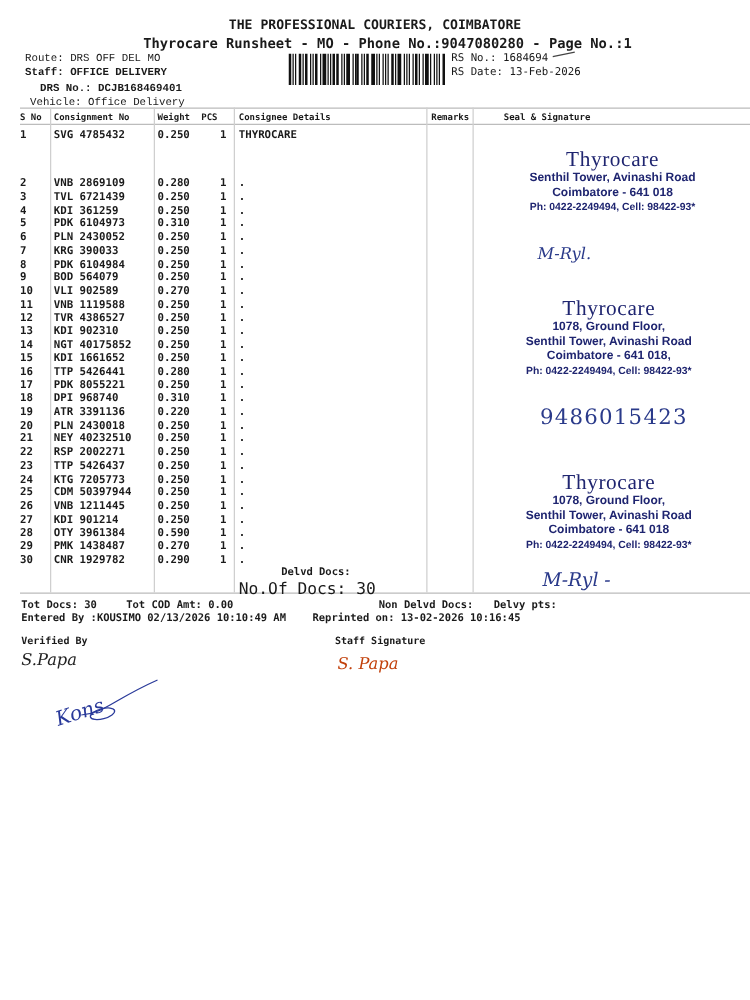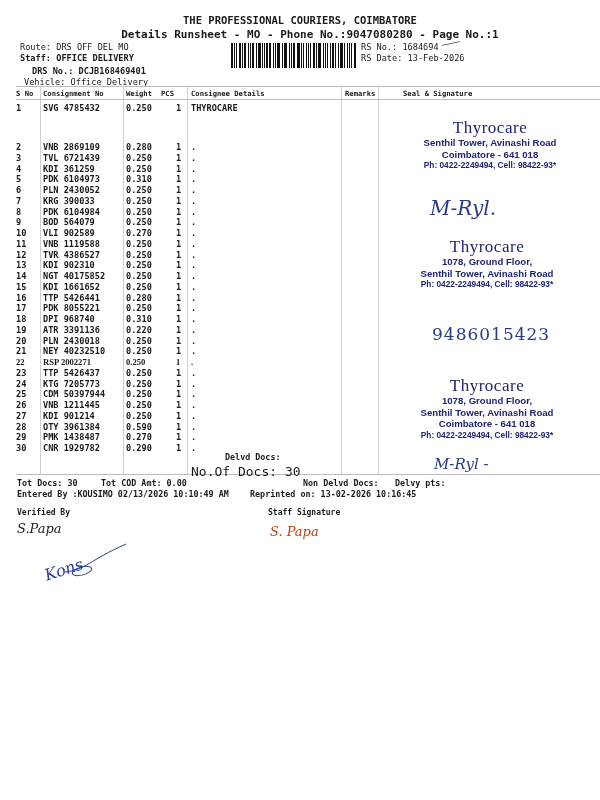--- a/index.html
+++ b/index.html
@@ -39,7 +39,7 @@
 <body>
 
 <div class="abs title1">THE PROFESSIONAL COURIERS, COIMBATORE</div>
-<div class="abs title2">Details Runsheet - MO - Phone No.:9047080280 - Page No.:1</div>
+<div class="abs title2">Thyrocare Runsheet - MO - Phone No.:9047080280 - Page No.:1</div>
 
 <div class="abs meta" style="top:42px;left:20px;">
   <span>Route:</span>

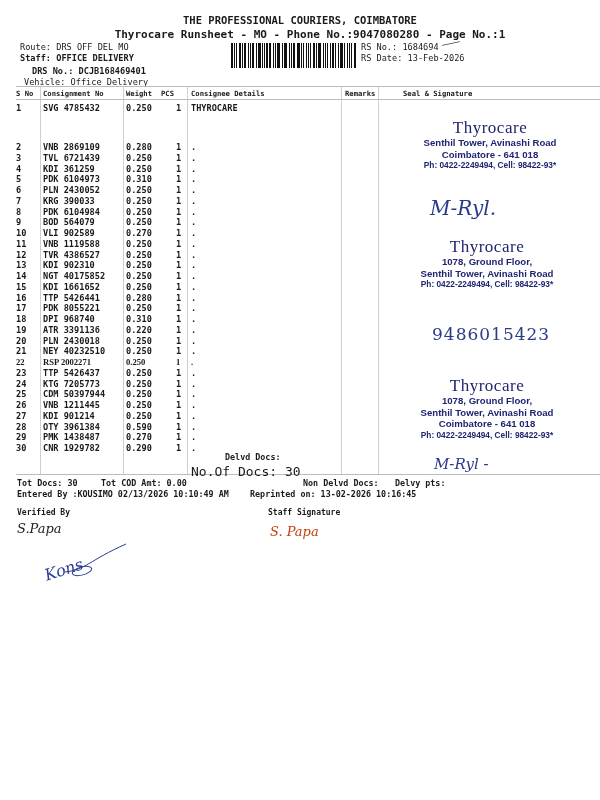--- a/index.html
+++ b/index.html
@@ -8,7 +8,7 @@
   .abs { position:absolute; white-space:nowrap; }
   .title1 { top:14px; left:0; width:600px; text-align:center; font-size:10.5px; font-weight:bold; }
   .title2 { top:28px; left:0; width:600px; text-align:center; font-size:11px; font-weight:bold; padding-left:20px; box-sizing:border-box;}
-  .meta { font-size:8.6px; }
+  .meta { font-size:8.6px;font-family:Liberation Mono, monospace; }
   .barcode { top:43px; left:231px; width:126px; height:25px; display:flex; align-items:stretch; }
   .barcode span { display:block; background:#111; margin-right:1px; }
   .rsinfo { left:361px; font-size:8.6px; }

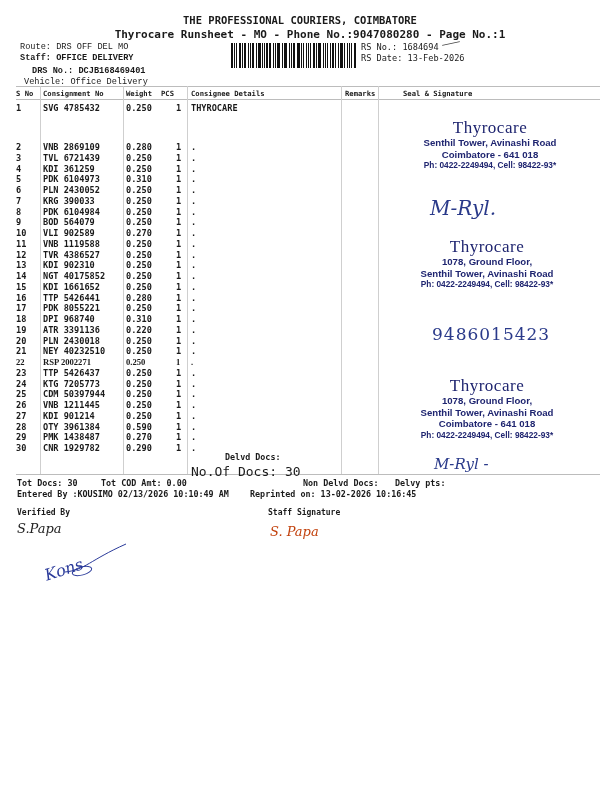--- a/index.html
+++ b/index.html
@@ -348,7 +348,7 @@
   <div class="l">Coimbatore - 641 018</div>
   <div class="ph">Ph: 0422-2249494, Cell: 98422-93*</div>
 </div>
-<div class="hand" style="top:196px;left:430px;font-size:20px;">M-Ryl.</div>
+<div class="hand" style="top:196px;left:430px;font-size:13px;">M-Ryl.</div>
 
 <div class="stamp" style="top:238px;left:392px;width:190px;">
   <div class="brand">Thyrocare</div>

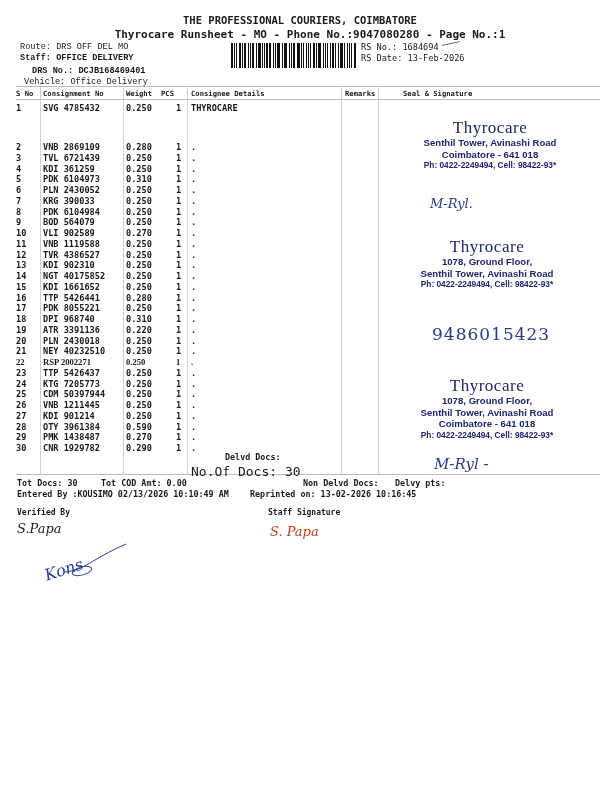--- a/index.html
+++ b/index.html
@@ -354,6 +354,7 @@
   <div class="brand">Thyrocare</div>
   <div class="l">1078, Ground Floor,</div>
   <div class="l">Senthil Tower, Avinashi Road</div>
+  <div class="l">Coimbatore - 641 018,</div>
   <div class="ph">Ph: 0422-2249494, Cell: 98422-93*</div>
 </div>
 <div class="hand" style="top:324px;left:432px;font-size:17px;font-style:normal;letter-spacing:1px;">9486015423</div>

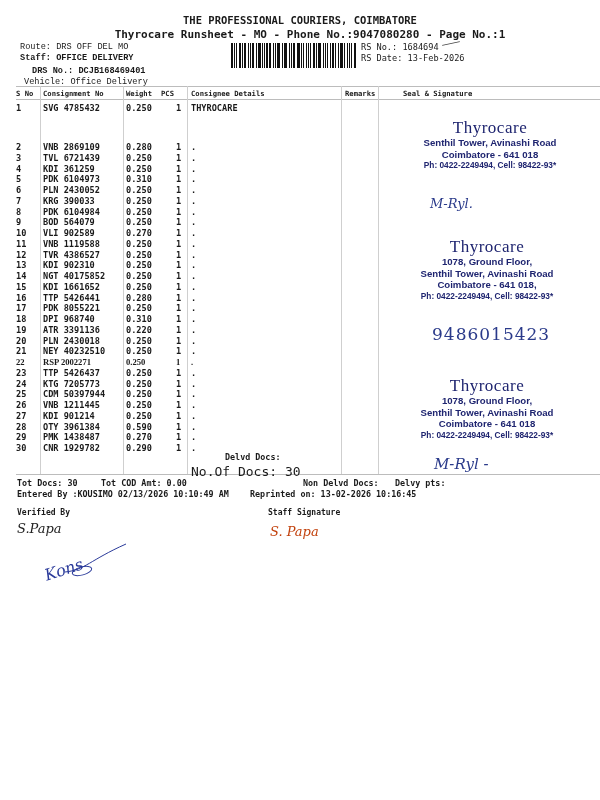--- a/index.html
+++ b/index.html
@@ -275,7 +275,7 @@
       <span class="c-pcs">1</span>
       <span class="c-det">.</span>
     </div>
-    <div class="row" style="top: 357px; font-family: Liberation Serif, serif;">
+    <div class="row" style="top: 357px;">
       <span class="c-sno">22</span>
       <span class="c-cons">RSP 2002271</span>
       <span class="c-wt">0.250</span>

